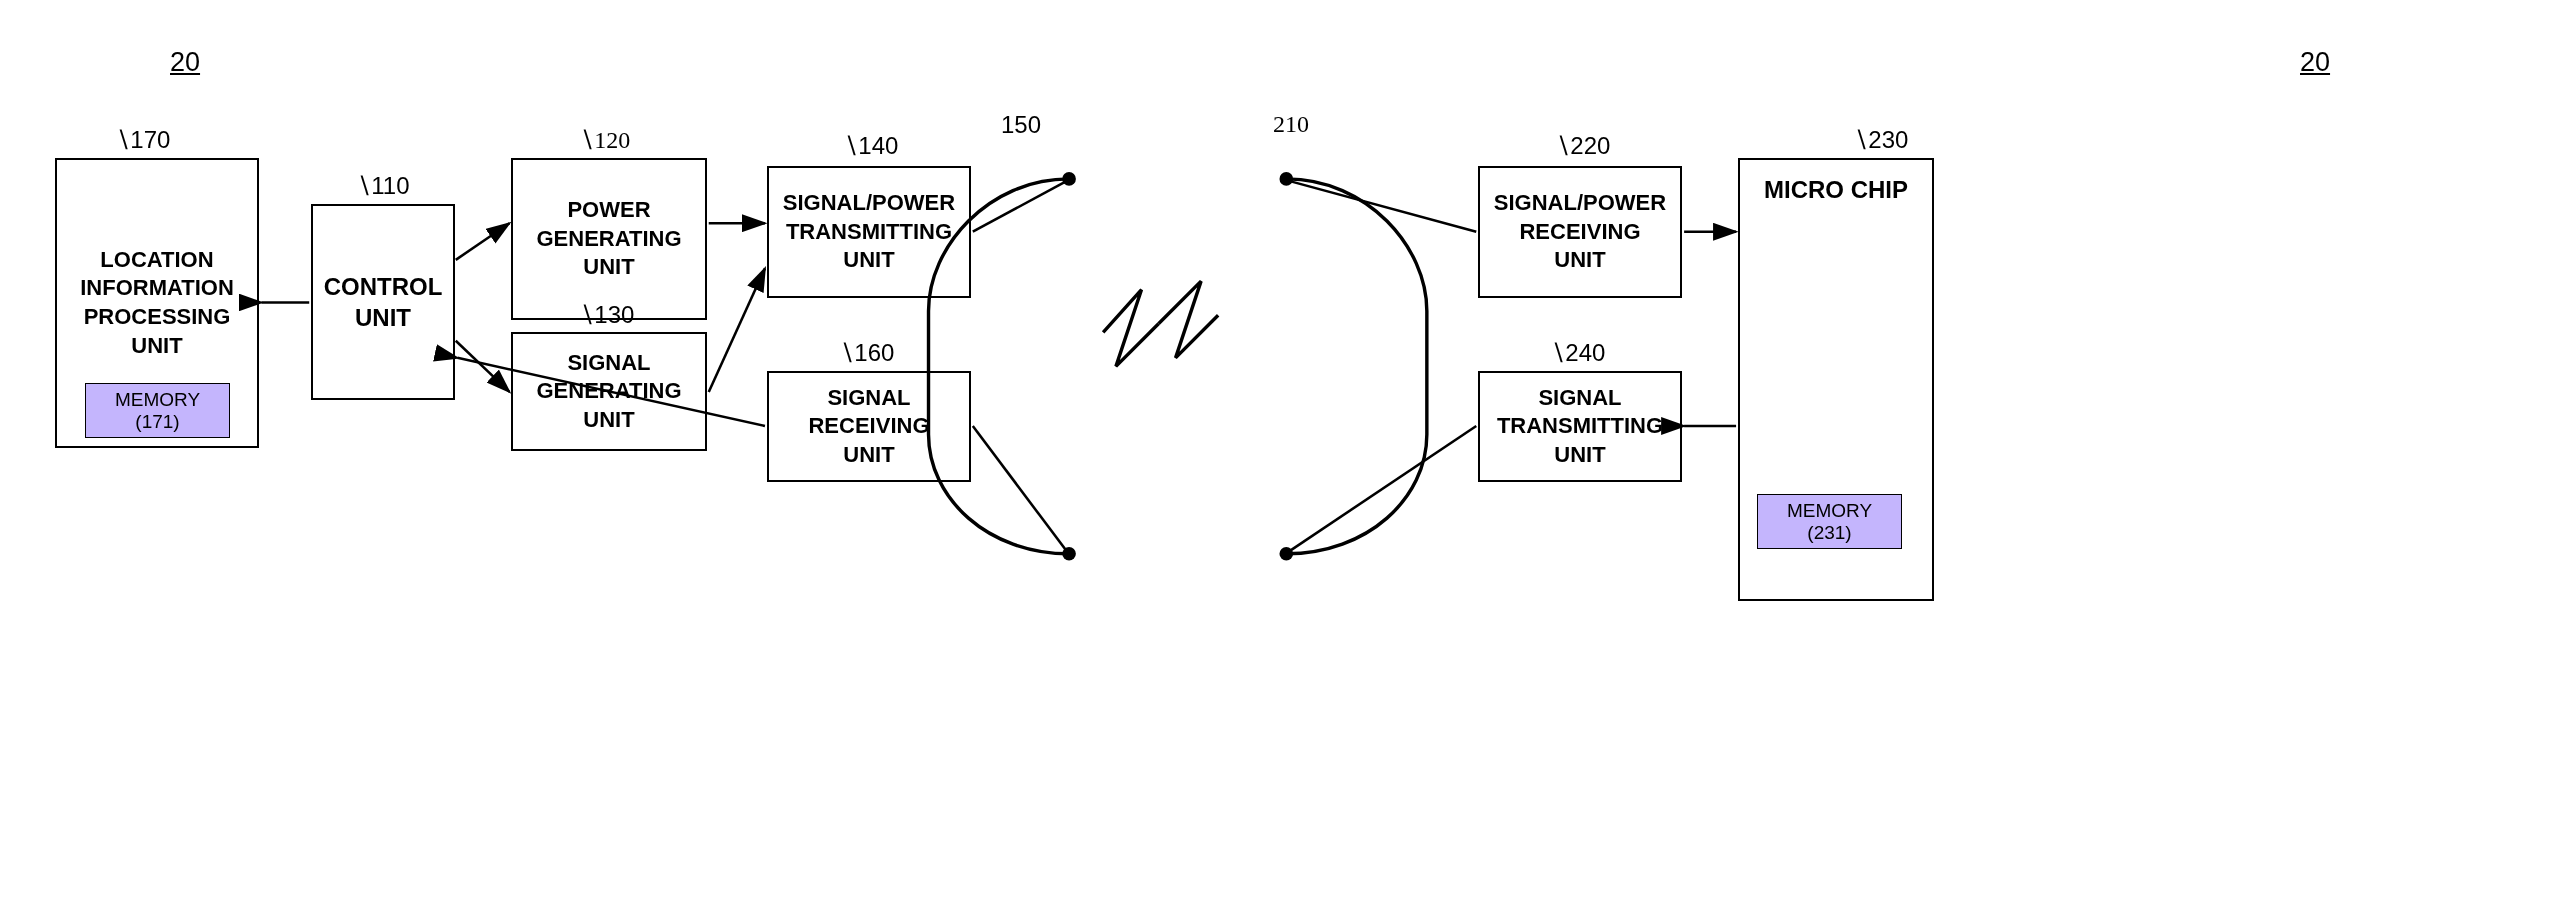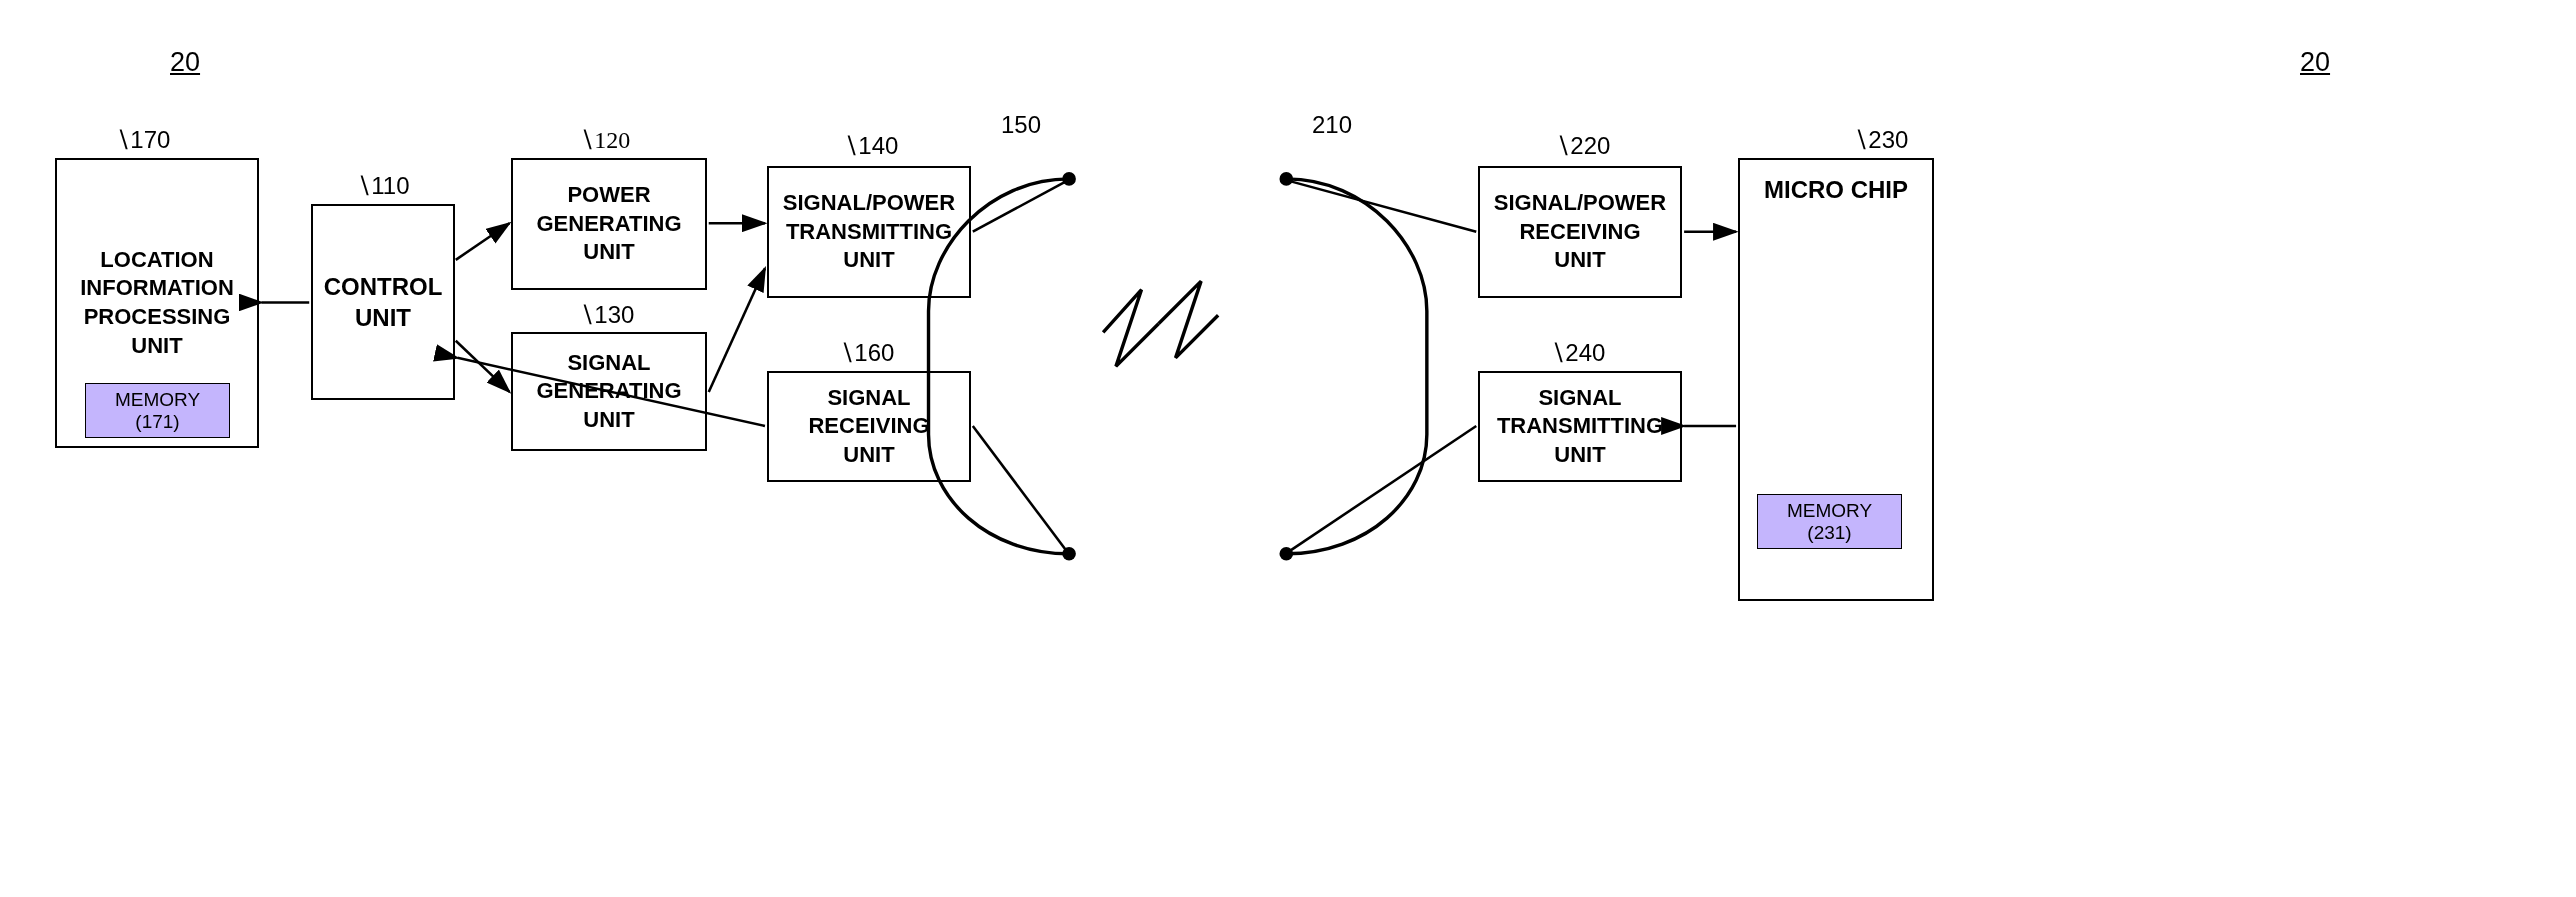--- a/index.html
+++ b/index.html
@@ -178,7 +178,7 @@
   </svg>
 
   <span class="label-ref" style="left:1001px; top:111px;">150</span>
-  <span class="label-ref" style="left:1312px; top:111px;">210</span>
+  <span class="label-ref" style="left:1273px; top:111px;font-family:Liberation Serif, serif;">210</span>
 
 </div>
 

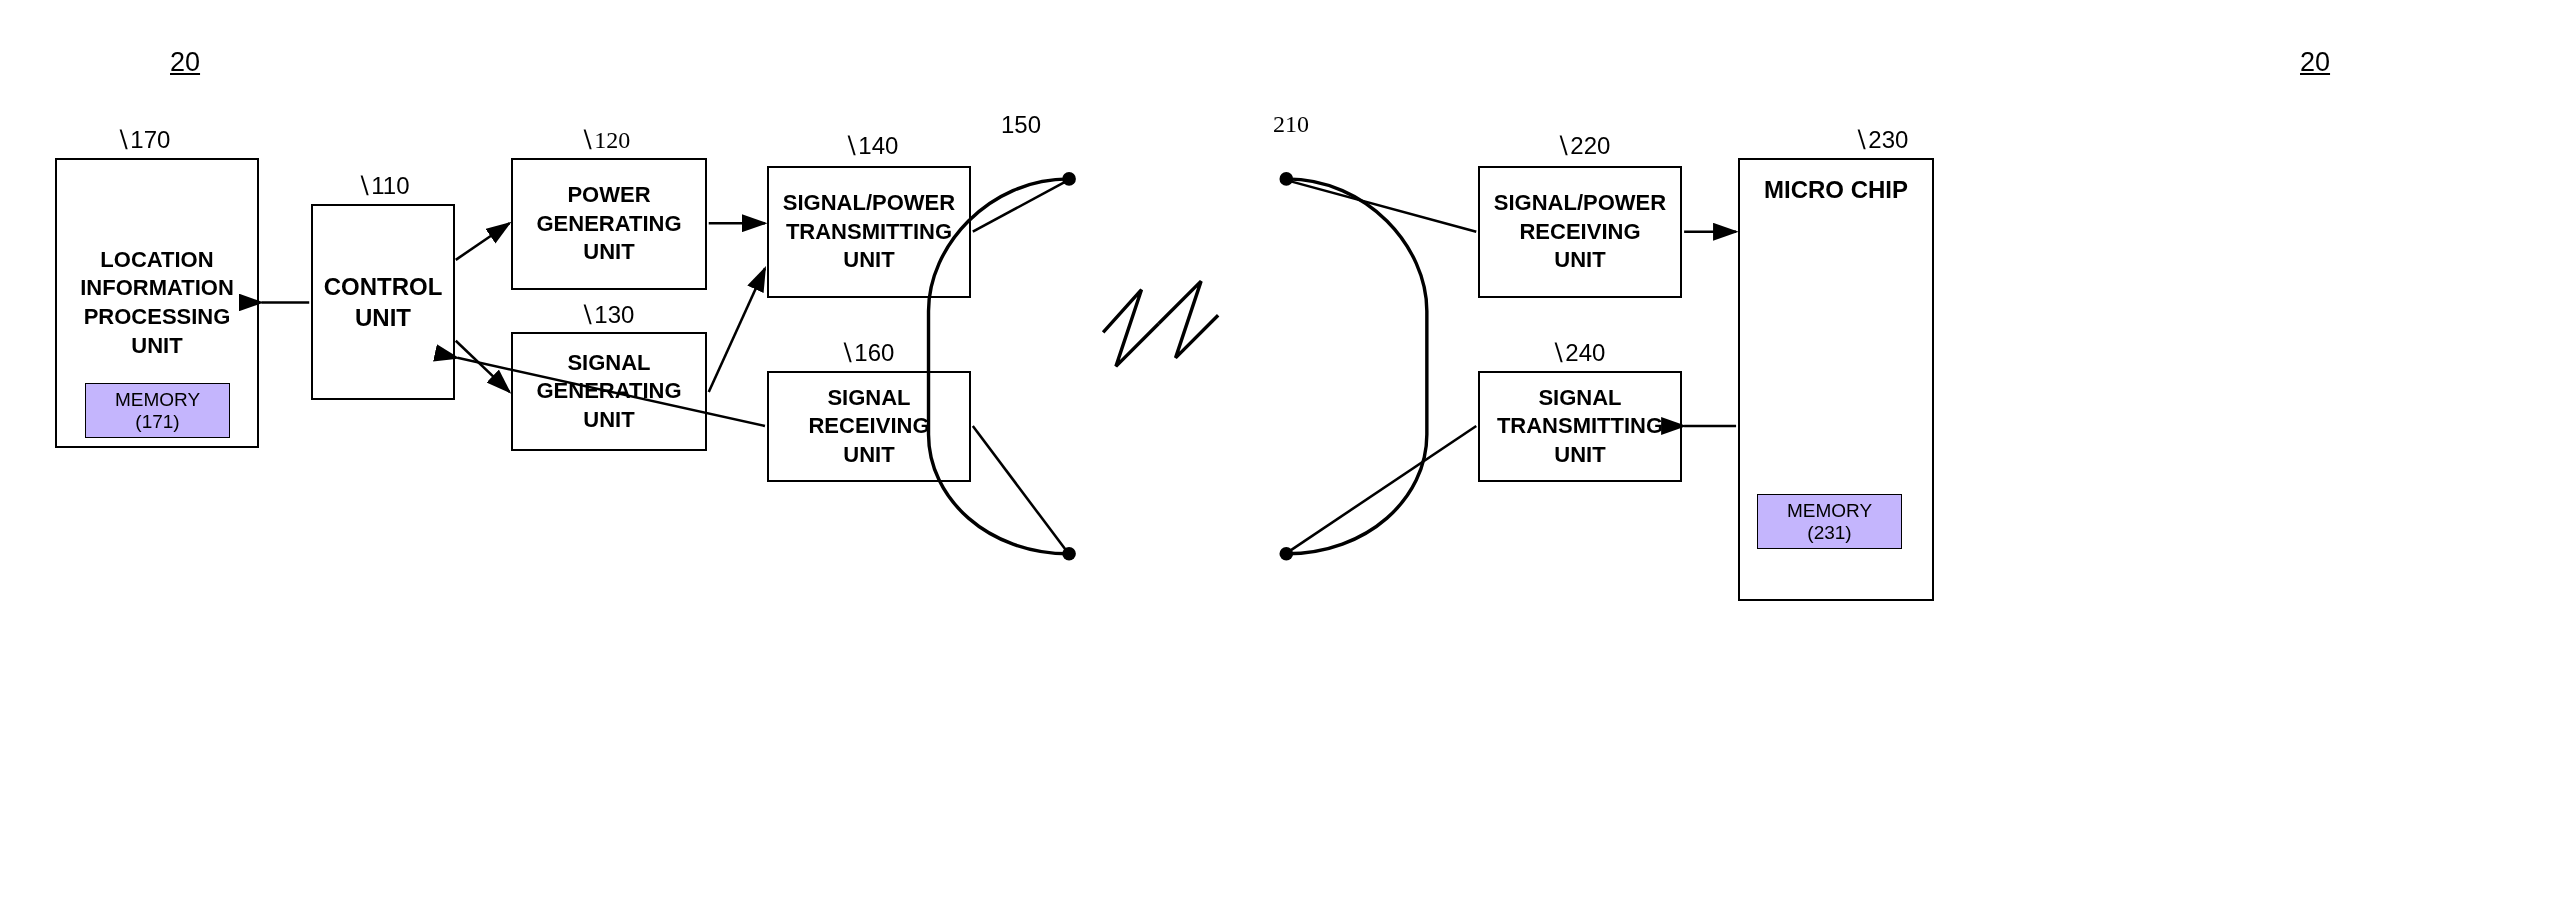--- a/index.html
+++ b/index.html
@@ -82,7 +82,7 @@
   </div>
   <span class="label-ref" style="left:356px; top:172px;">∖110</span>
 
-  <div class="block" style="left:511px; top:158px; width:196px; height:132px; font-size:22px;">
+  <div class="block" style="left:511px; top:158px; width:196px; height:162px; font-size:22px;">
     POWER<br>GENERATING<br>UNIT
   </div>
   <span class="label-ref" style="left:579px; top:126px;font-family:Liberation Serif, serif;">∖120</span>

